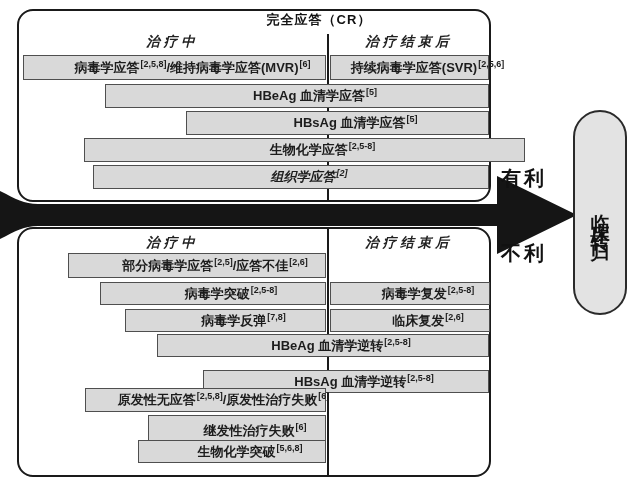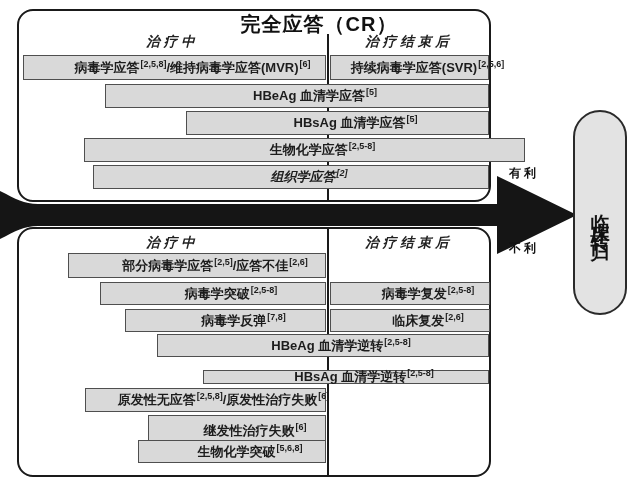--- a/index.html
+++ b/index.html
@@ -15,7 +15,7 @@
   .box-bottom{left:17px;top:227px;width:474px;height:250px;}
   .diagram-title{
     position:absolute;left:169px;top:11px;width:300px;text-align:center;
-    font-size:20px;font-weight:bold;color:#111;letter-spacing:1px;
+    font-size:13px;font-weight:bold;color:#111;letter-spacing:1px;
   }
   .col-header{
     position:absolute;text-align:center;font-family:"Liberation Serif",serif;

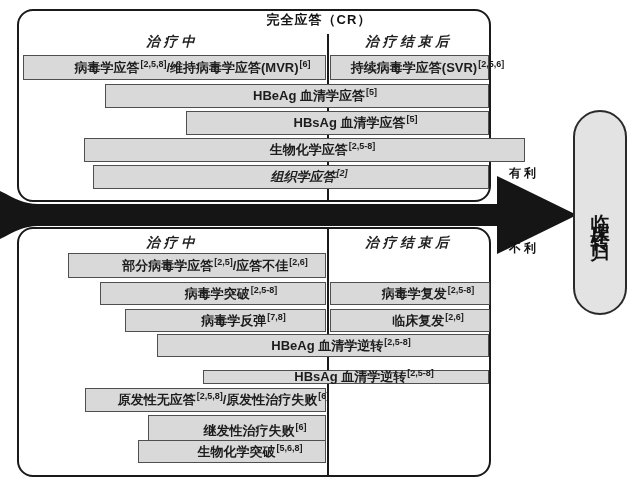--- a/index.html
+++ b/index.html
@@ -35,7 +35,7 @@
   .arrow-svg{position:absolute;left:0;top:0;pointer-events:none;}
   .arrow-label{
     position:absolute;width:46px;text-align:center;font-family:"Liberation Serif",serif;
-    font-size:12px;font-weight:600;color:#111;letter-spacing:3px;
+    font-size:20px;font-weight:600;color:#111;letter-spacing:3px;
   }
   .label-favorable{left:501px;top:165px;}
   .label-unfavorable{left:501px;top:240px;}

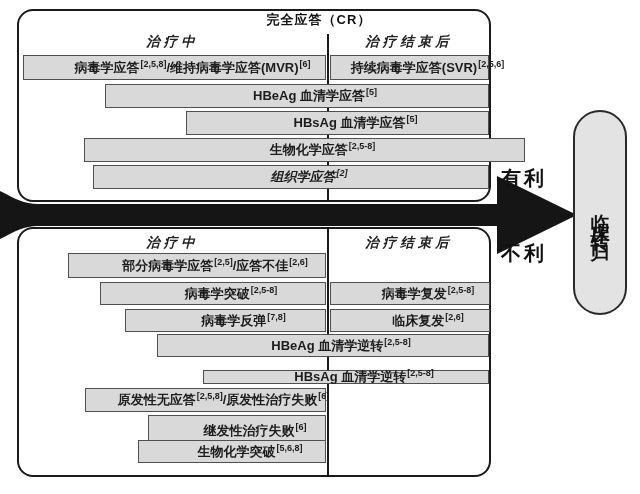--- a/index.html
+++ b/index.html
@@ -120,7 +120,7 @@
     <span>HBeAg 血清学逆转</span>
       <sup>[2,5-8]</sup>
   </div>
-  <div class="bar" style="left:203px;top:370px;width:286px;height:14px;">
+  <div class="bar" style="left:203px;top:370px;width:286px;height:23px;">
     <span>HBsAg 血清学逆转</span>
       <sup>[2,5-8]</sup>
   </div>

